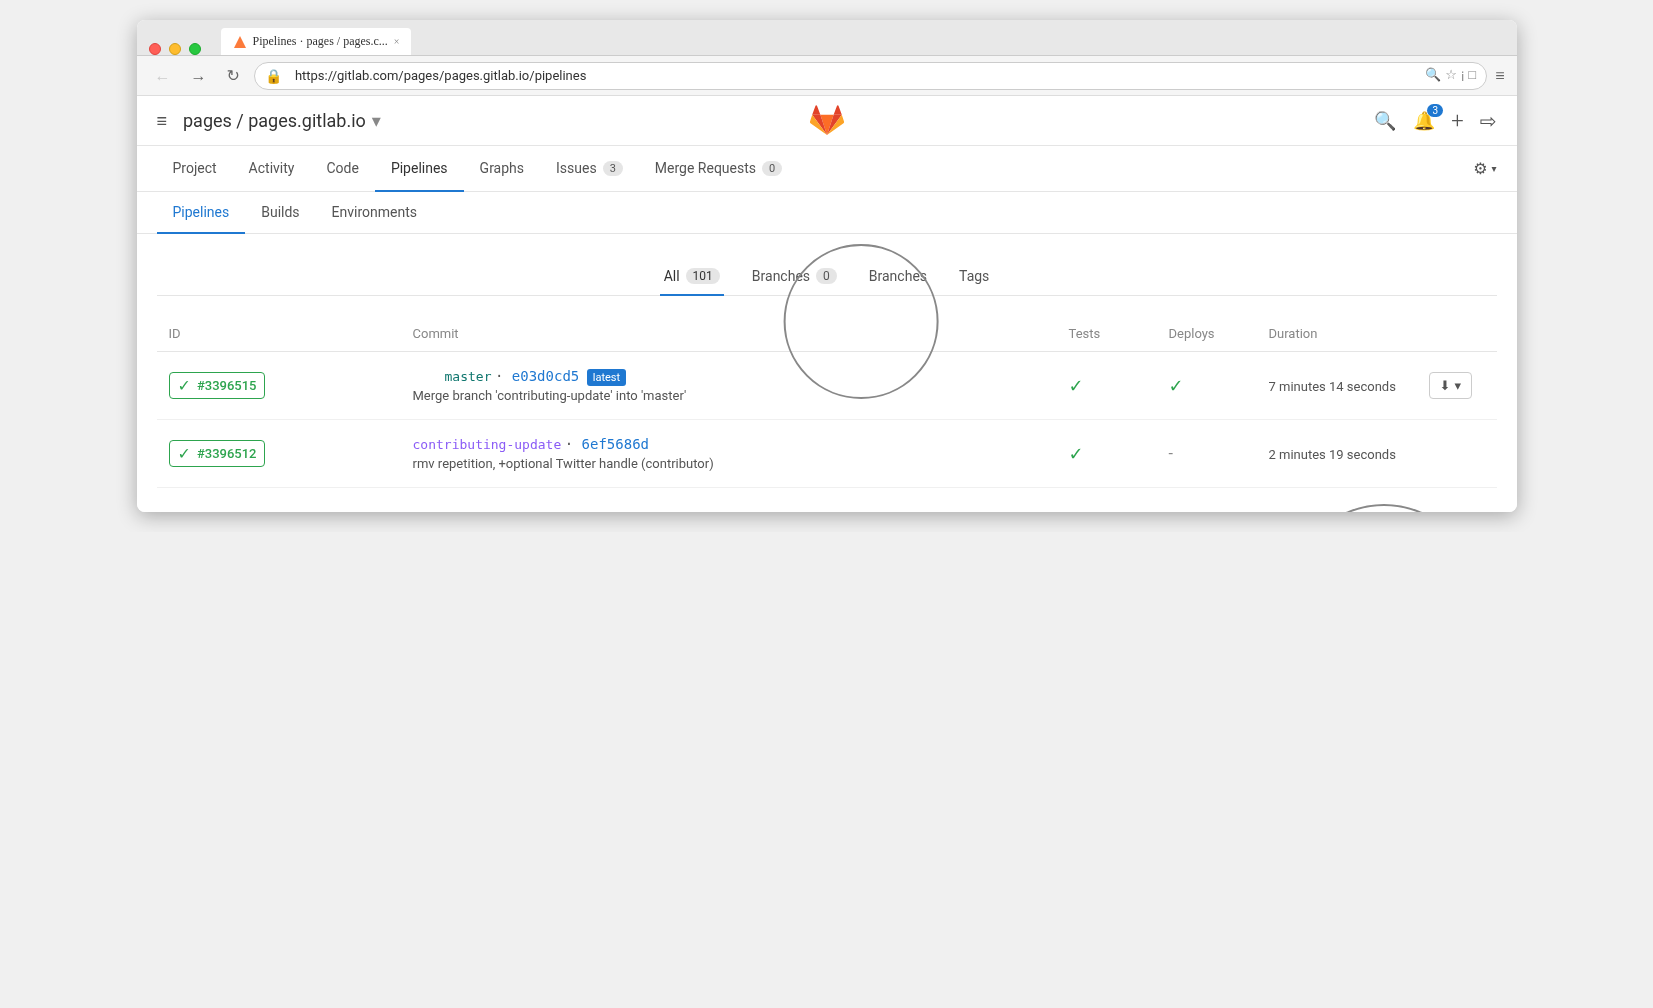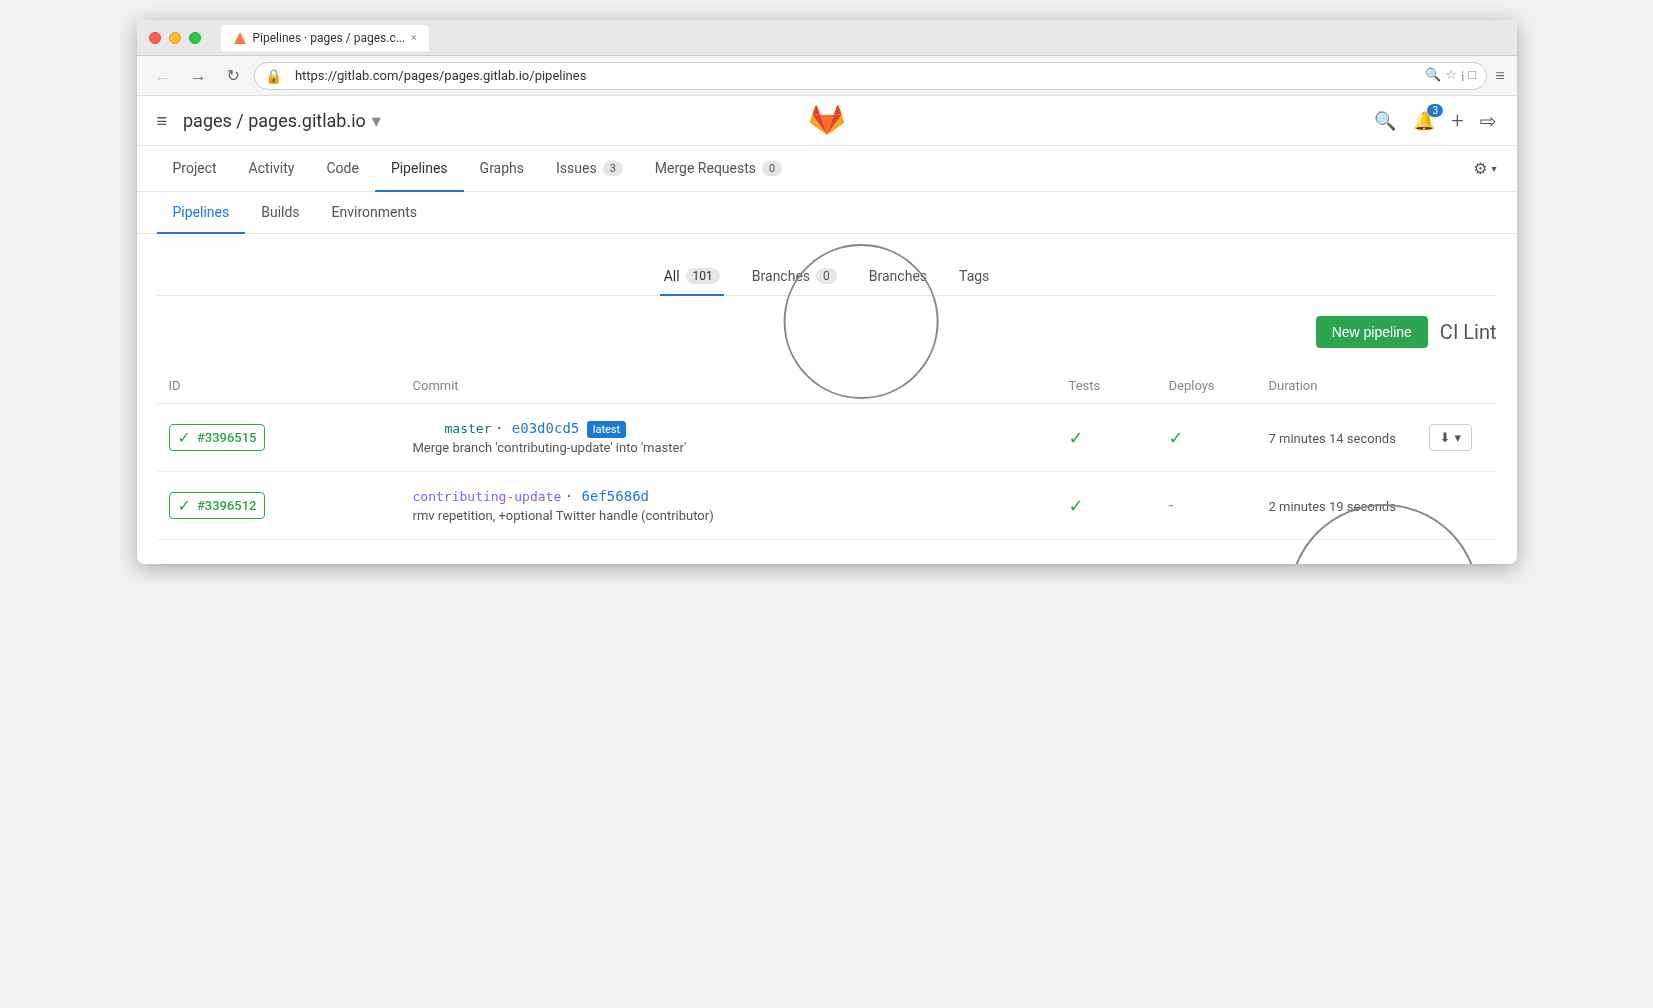--- a/index.html
+++ b/index.html
@@ -19,10 +19,11 @@
       background: #e8e8e8;
       height: 36px;
       display: flex;
-      align-items: center;
+      align-items: flex-end;
       padding: 0 12px;
       gap: 8px;
       border-bottom: 1px solid #ccc;
+      font-family: Liberation Serif, serif;
     }
 
     .traffic-light { width: 12px; height: 12px; border-radius: 50%; }

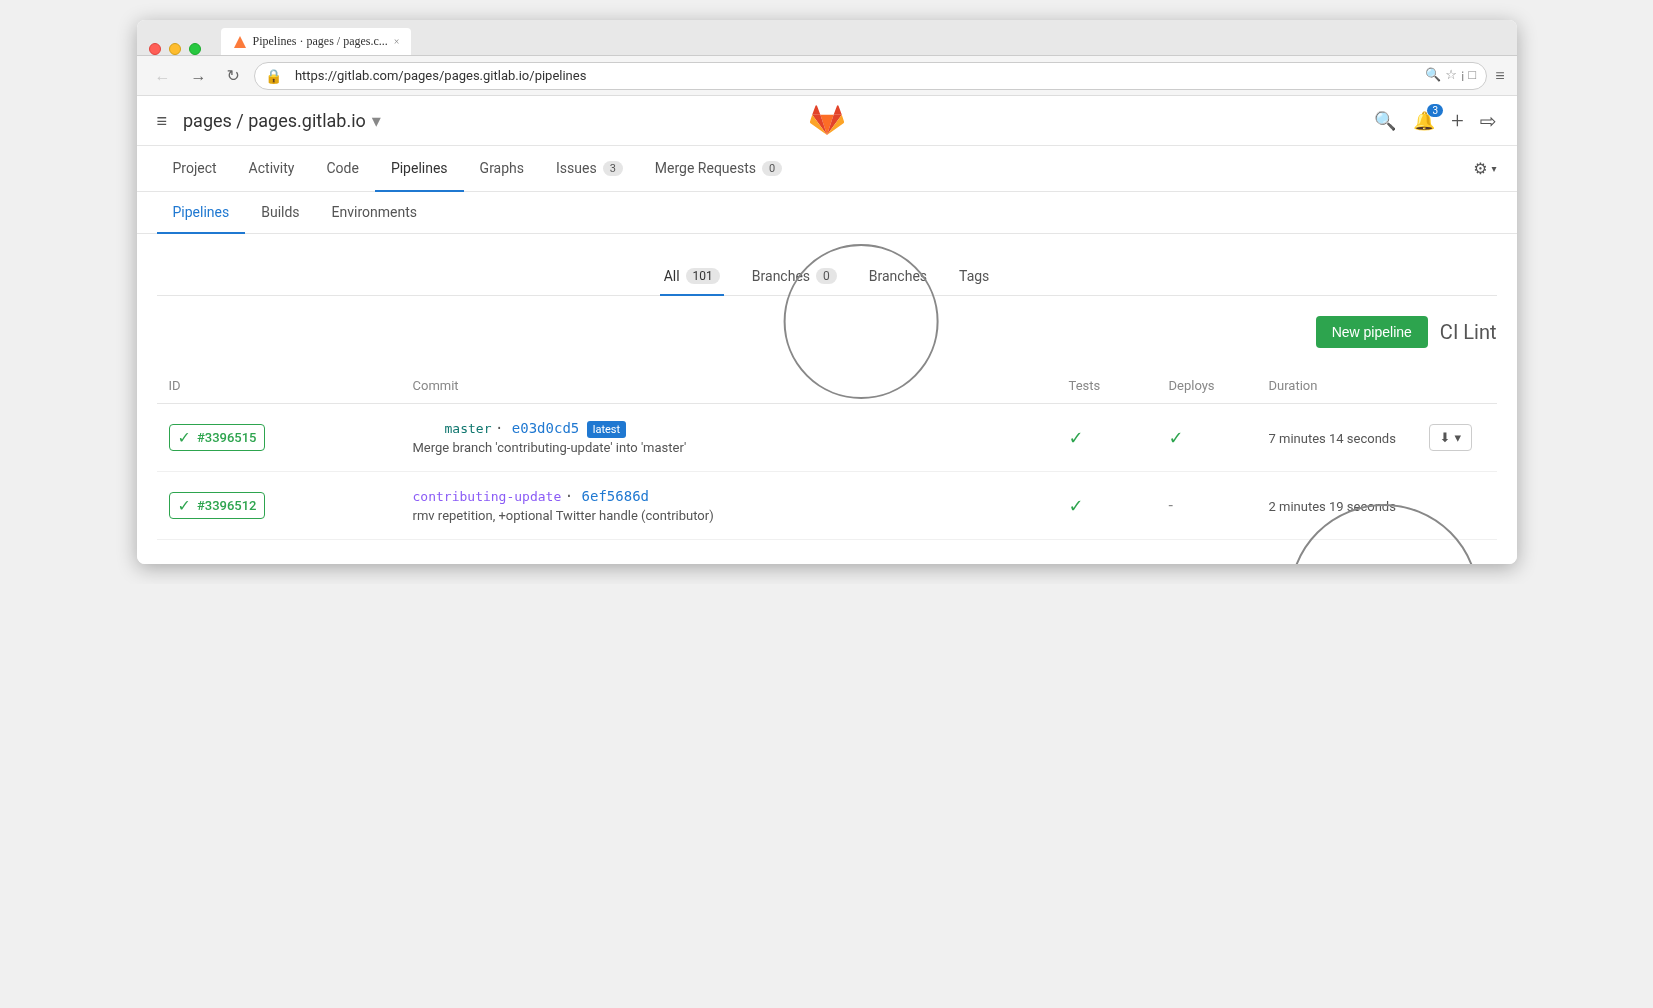--- a/index.html
+++ b/index.html
@@ -426,10 +426,6 @@
         </div>
       </div>
 
-      <div class="actions-row">
-        <button class="btn-green">New pipeline</button>
-        <span class="ci-lint-label" style="cursor:pointer; color:#555; font-size:20px; font-weight:400;">CI Lint</span>
-      </div>
 
       <table class="pipeline-table">
         <thead>

